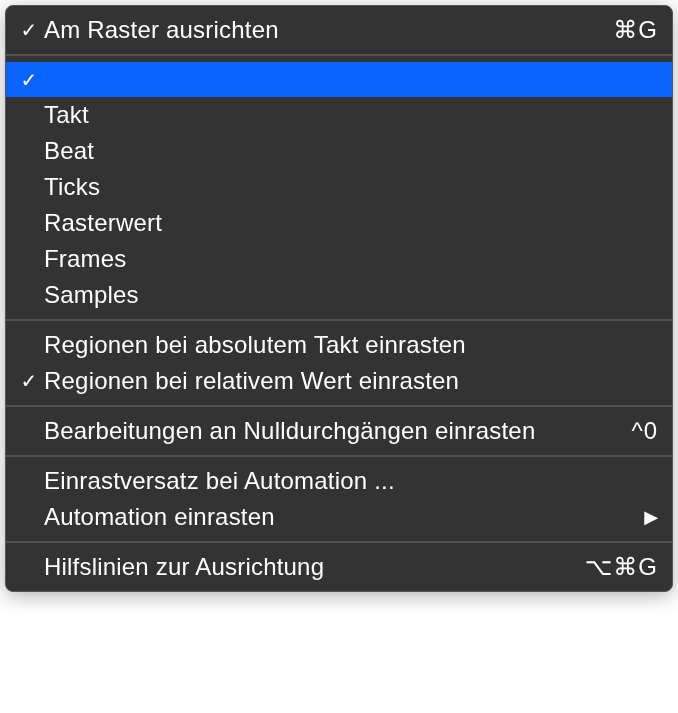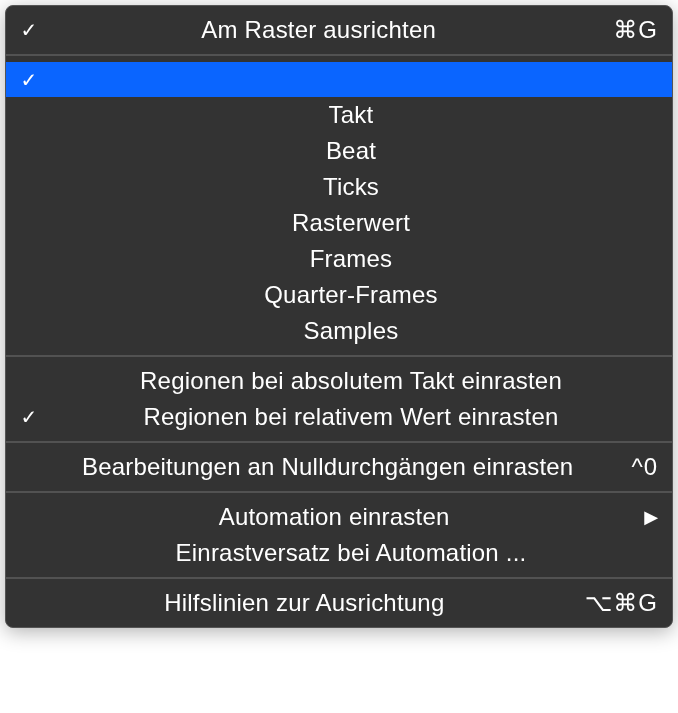--- a/index.html
+++ b/index.html
@@ -49,7 +49,6 @@
       flex: 1;
       white-space: nowrap;
       letter-spacing: 0.2px;
-      text-align: center;
     }
     .shortcut {
       color: #fff;

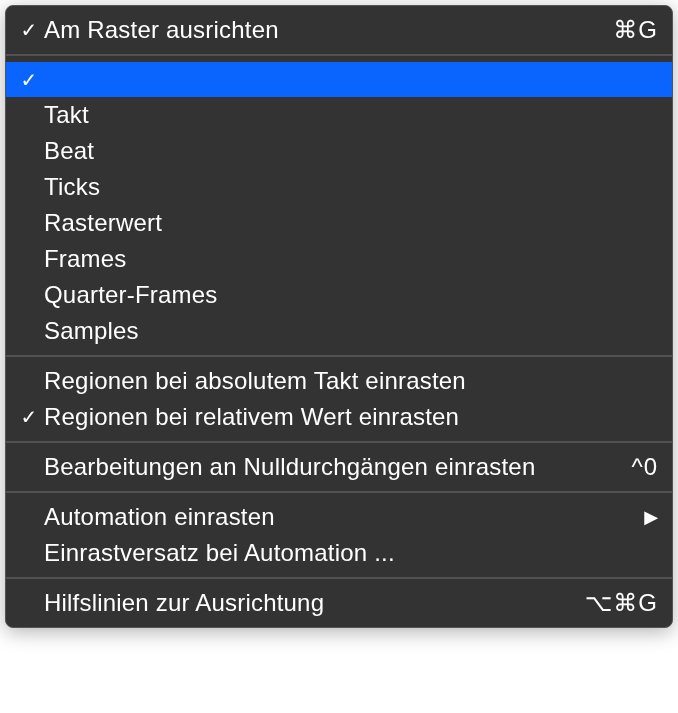--- a/index.html
+++ b/index.html
@@ -106,10 +106,6 @@
     </div>
     <div class="menu-item">
       <span class="check-col"></span>
-      <span class="label">Quarter-Frames</span>
-    </div>
-    <div class="menu-item">
-      <span class="check-col"></span>
       <span class="label">Samples</span>
     </div>
     <div class="separator"></div>

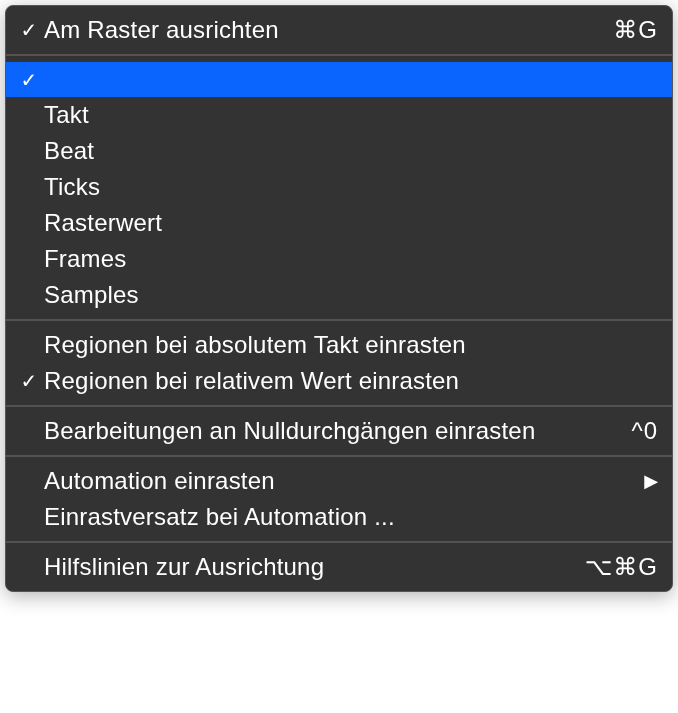--- a/index.html
+++ b/index.html
@@ -128,12 +128,12 @@
     <div class="separator"></div>
     <div class="menu-item">
       <span class="check-col"></span>
-      <span class="label">Automation einrasten</span>
-      <span class="arrow">▶</span>
+      <span class="label">Einrastversatz bei Automation ...</span>
     </div>
     <div class="menu-item">
       <span class="check-col"></span>
-      <span class="label">Einrastversatz bei Automation ...</span>
+      <span class="label">Automation einrasten</span>
+      <span class="arrow">▶</span>
     </div>
     <div class="separator"></div>
     <div class="menu-item">

